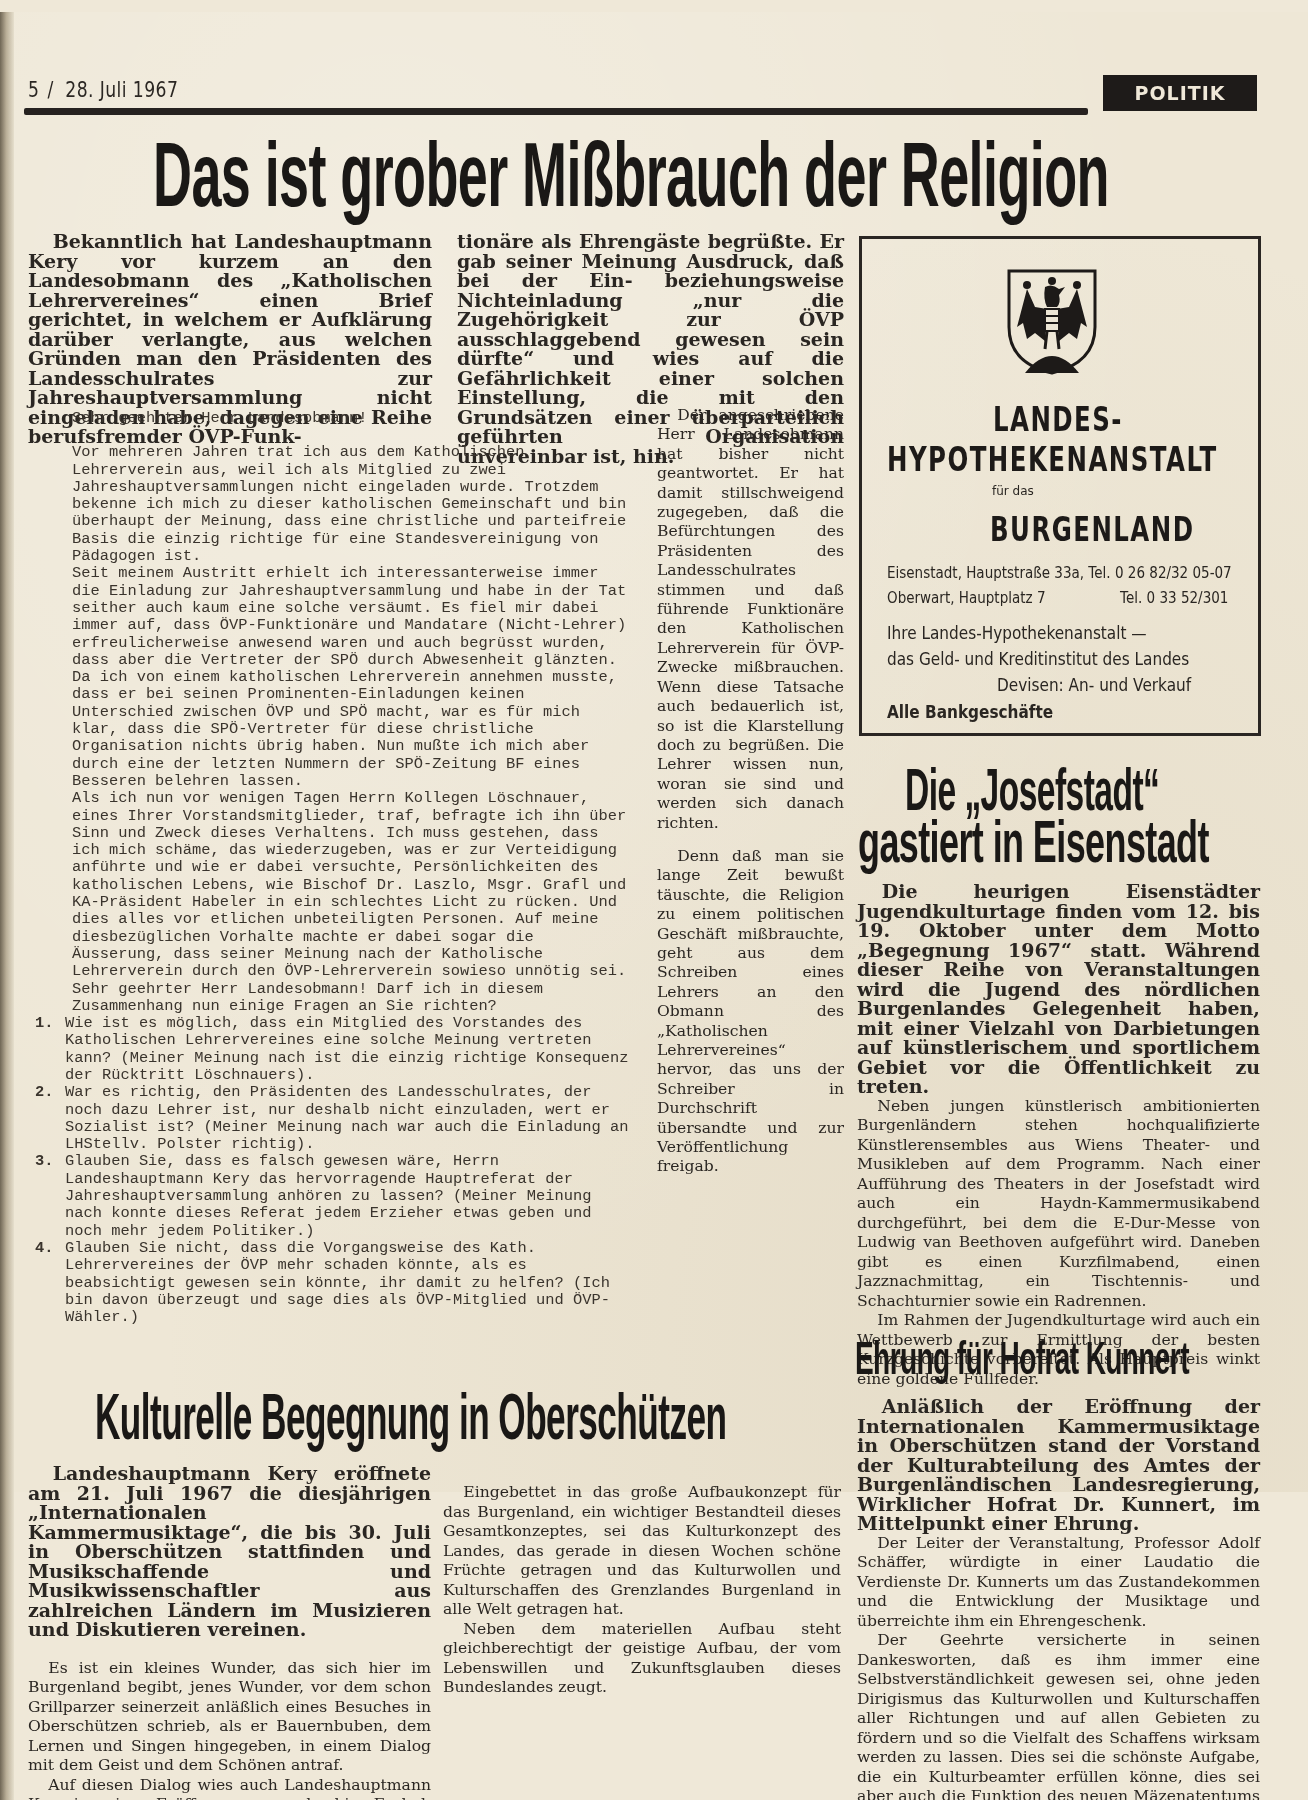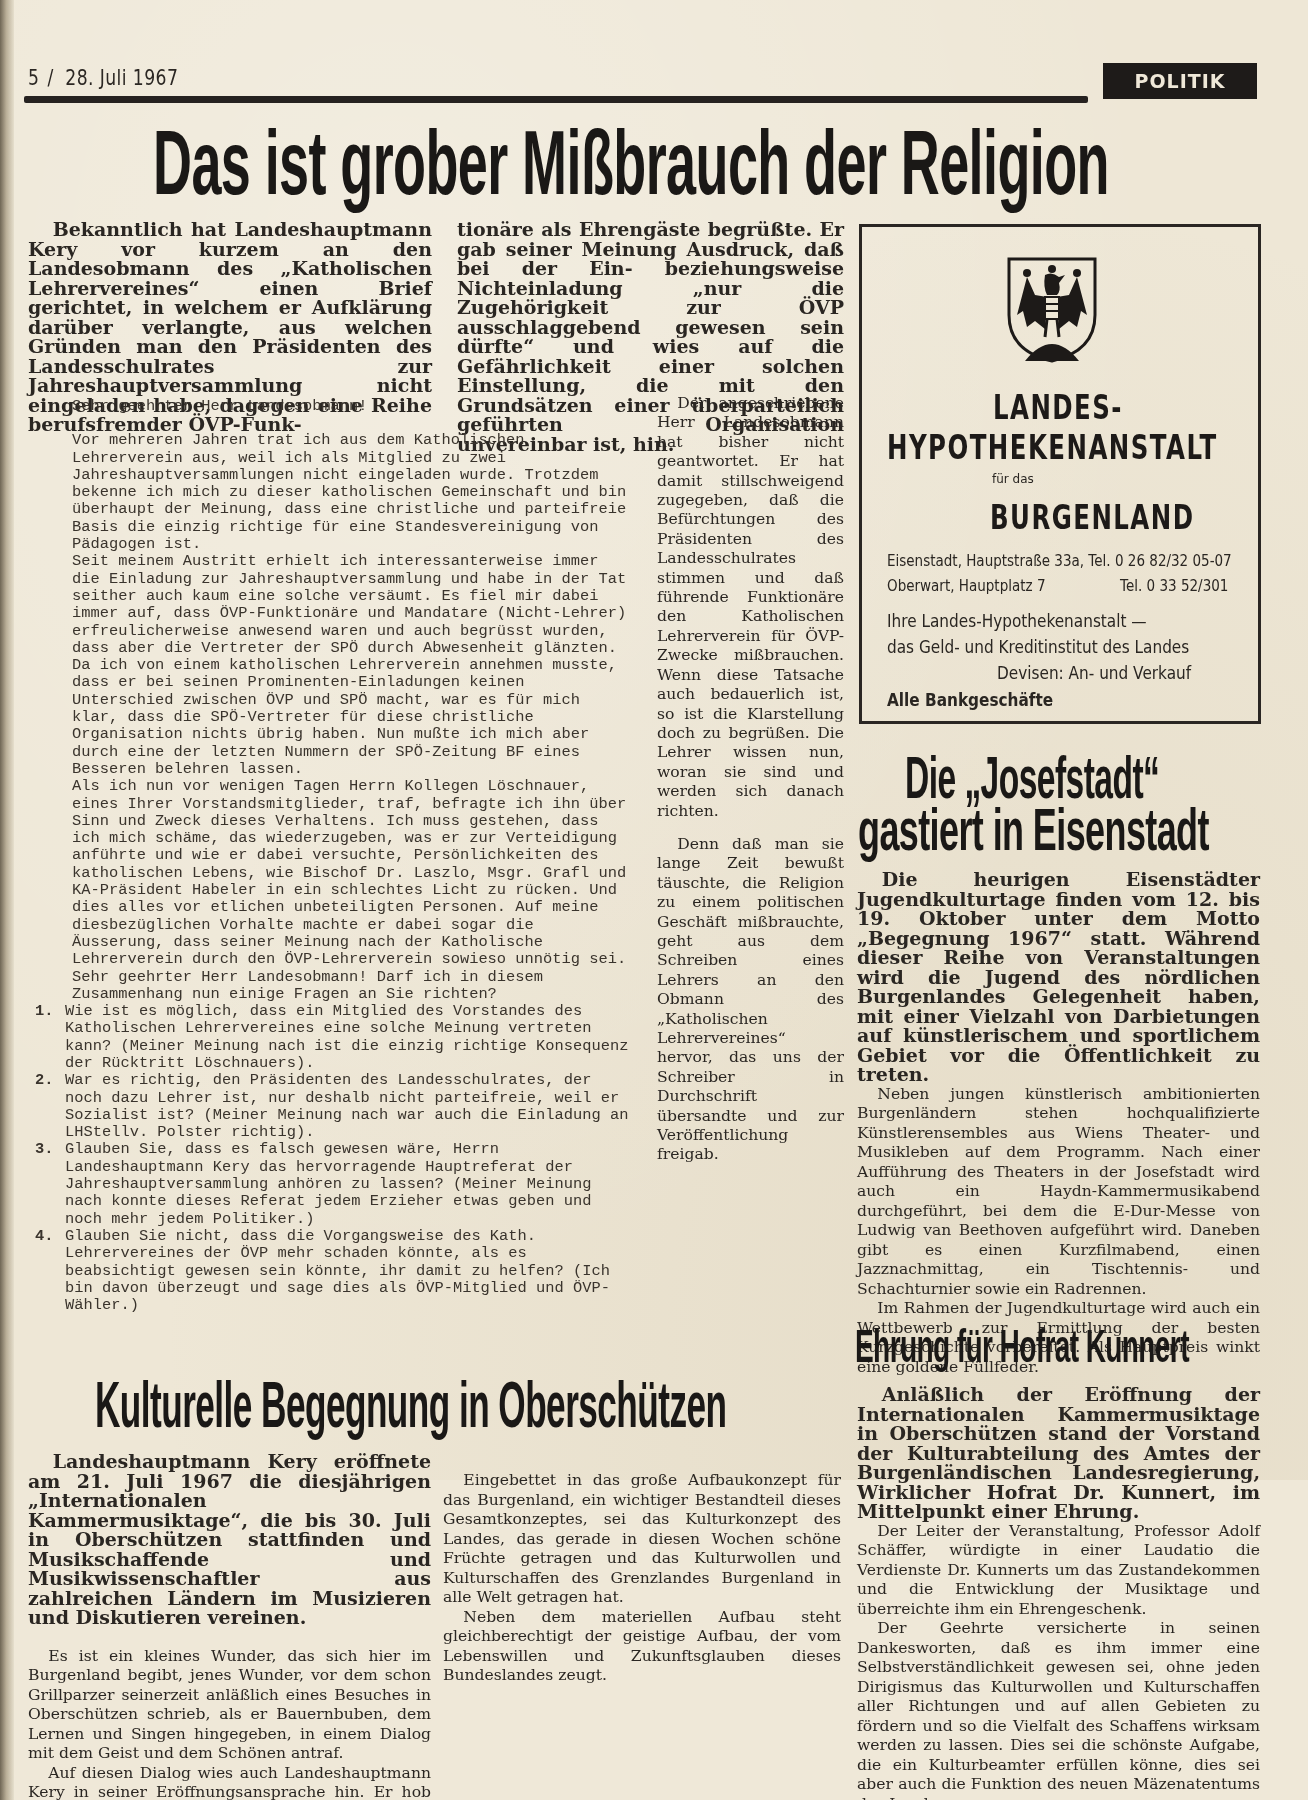--- a/index.html
+++ b/index.html
@@ -10,7 +10,7 @@
       position: relative;
     }
     .page {
-      position: absolute; left: 0; top: 0; width: 1308px; height: 1480px;
+      position: absolute; left: 0; top: 12px; width: 1308px; height: 1480px;
       background:
         radial-gradient(ellipse at 30% 20%, rgba(255,255,255,0.25), rgba(0,0,0,0) 60%),
         radial-gradient(ellipse at 80% 90%, rgba(180,160,120,0.15), rgba(0,0,0,0) 60%),

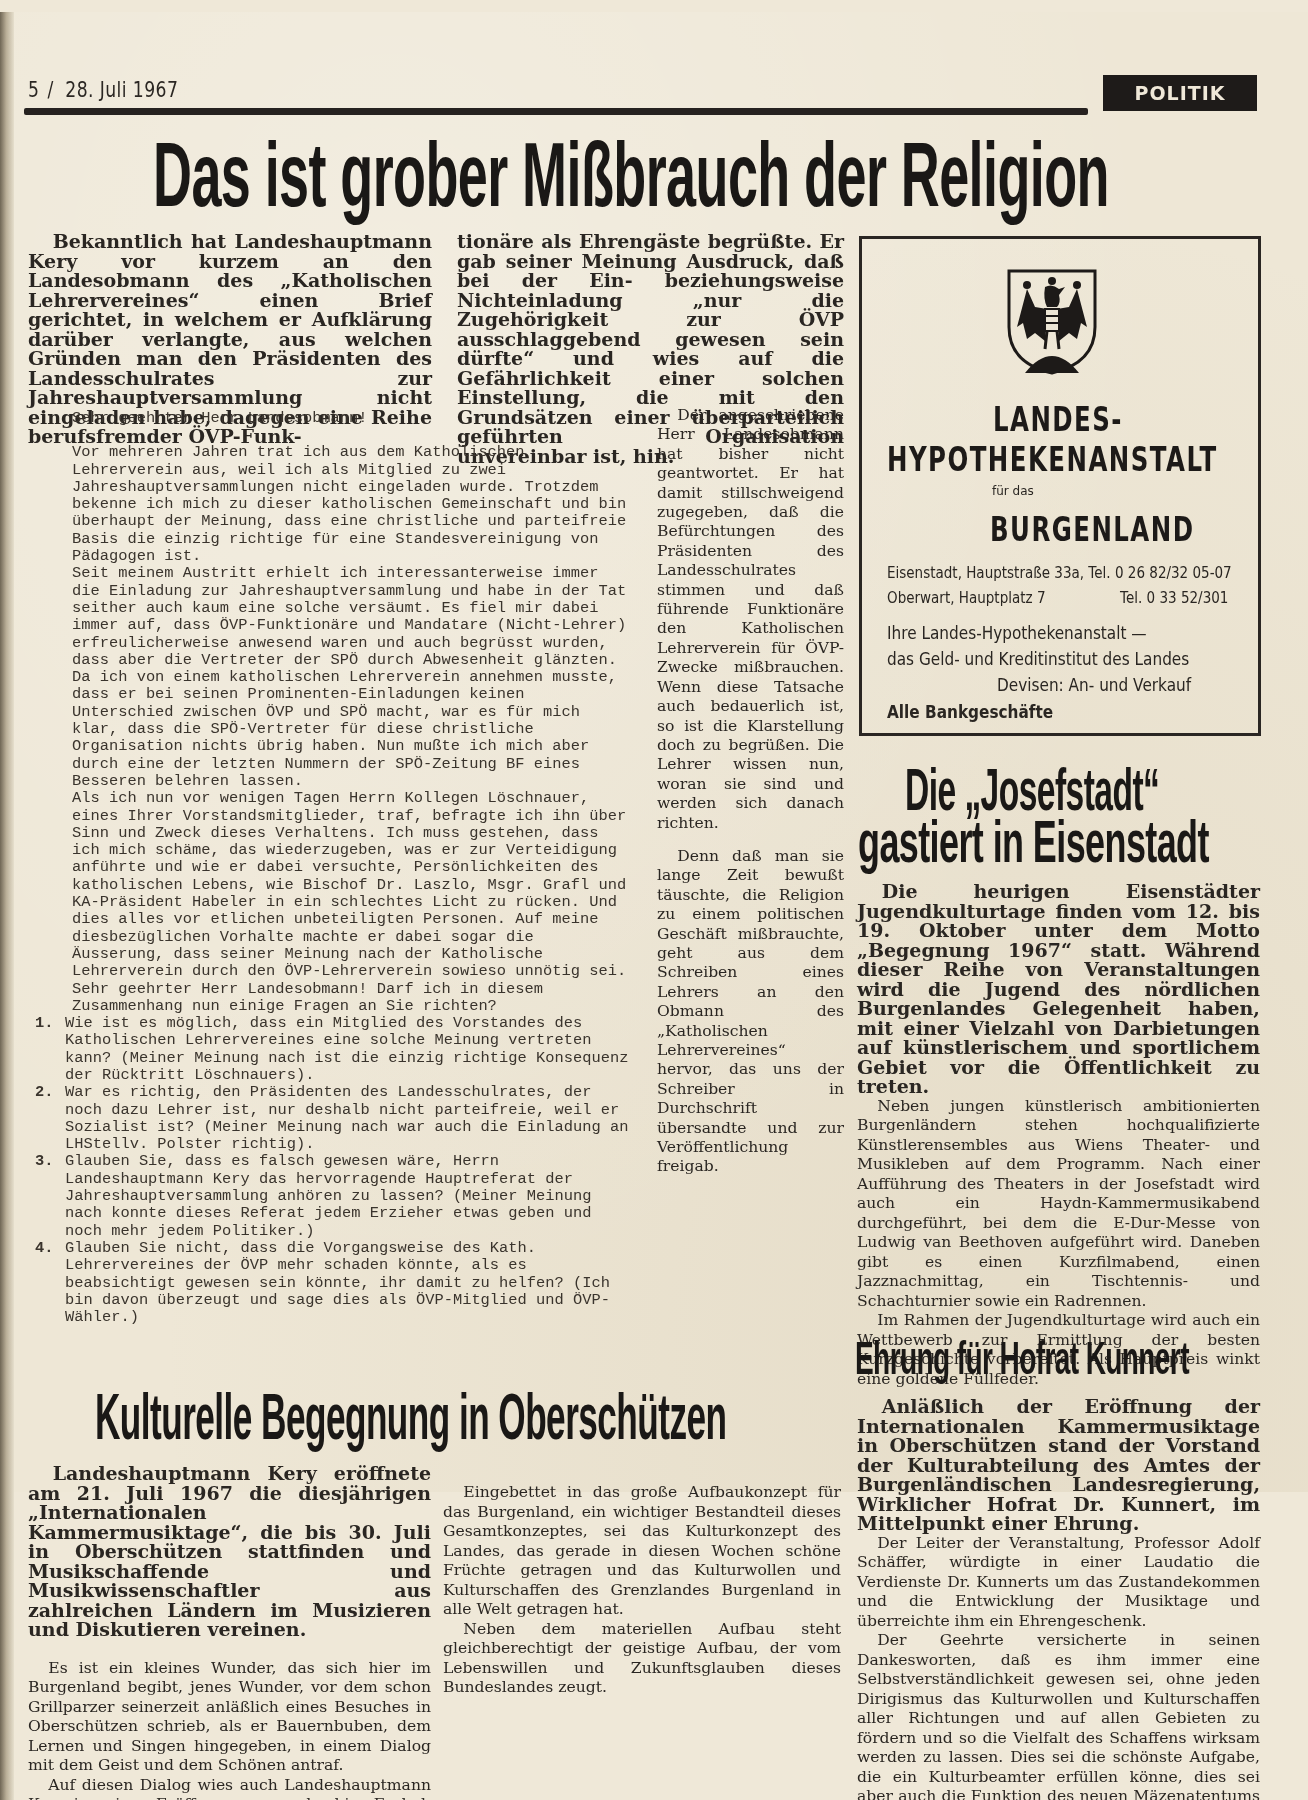--- a/index.html
+++ b/index.html
@@ -112,7 +112,7 @@
         </li>
       <li>
           <span class="num">2.</span>
-          <span class="txt">War es richtig, den Präsidenten des Landesschulrates, der noch dazu Lehrer ist, nur deshalb nicht parteifreie, weil er Sozialist ist? (Meiner Meinung nach war auch die Einladung an LHStellv. Polster richtig).</span>
+          <span class="txt">War es richtig, den Präsidenten des Landesschulrates, der noch dazu Lehrer ist, nur deshalb nicht einzuladen, wert er Sozialist ist? (Meiner Meinung nach war auch die Einladung an LHStellv. Polster richtig).</span>
         </li>
       <li>
           <span class="num">3.</span>

